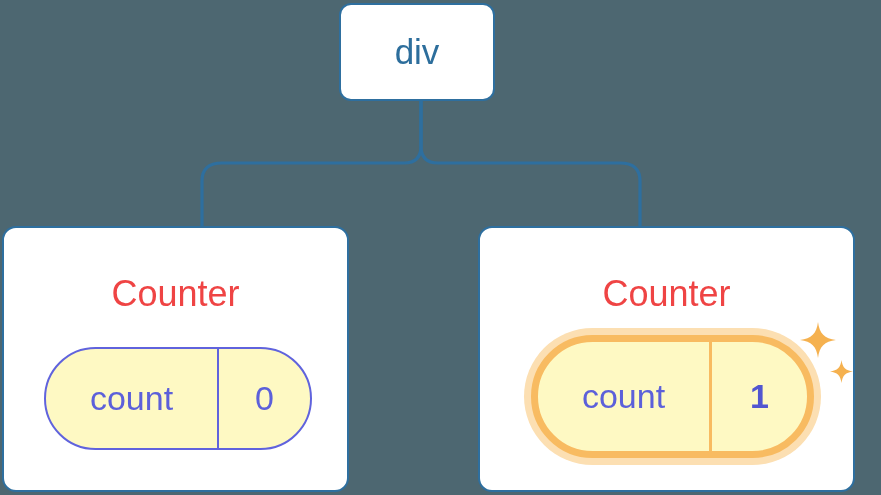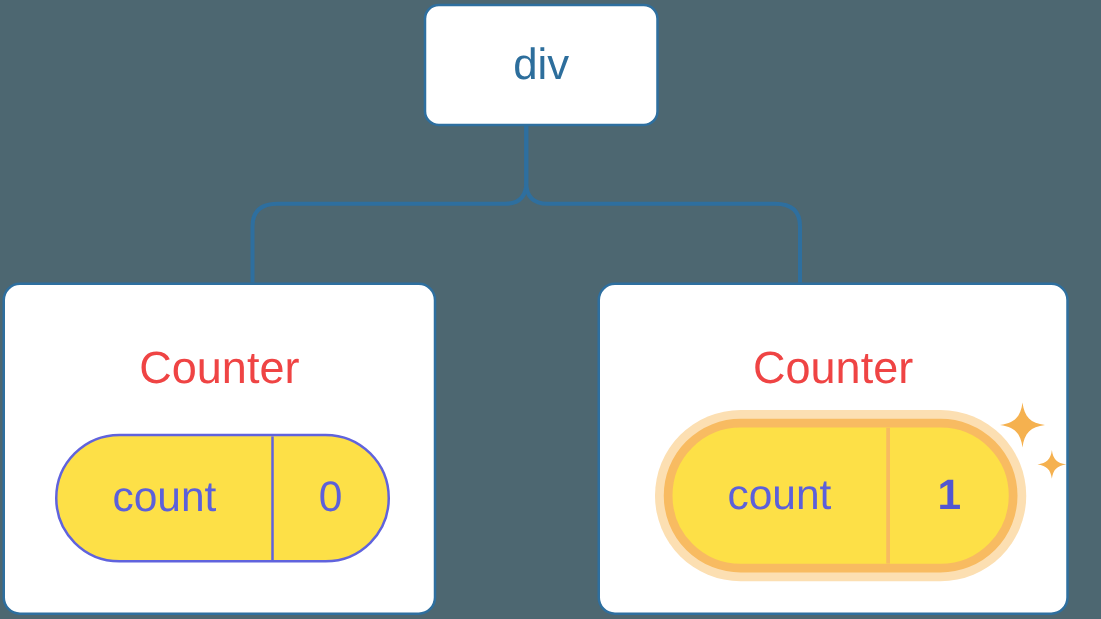--- a/index.html
+++ b/index.html
@@ -27,7 +27,7 @@
   }
   .root-node {
     left: 339px; top: 3px;
-    width: 188px; height: 98px;
+    width: 156px; height: 98px;
     border-radius: 12px;
     display: flex; align-items: center; justify-content: center;
   }

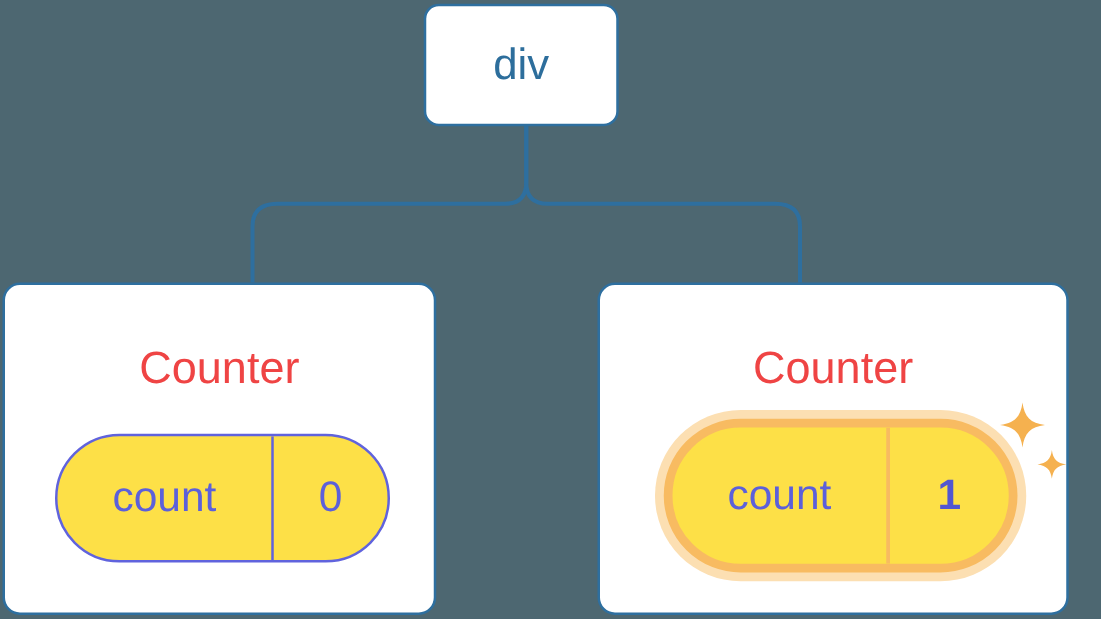--- a/index.html
+++ b/index.html
@@ -57,7 +57,7 @@
     align-items: stretch;
     box-sizing: border-box;
     border-radius: 999px;
-    background: #fde047;
+    background: #fef9c3;
     overflow: hidden;
   }
   .pill-plain {

